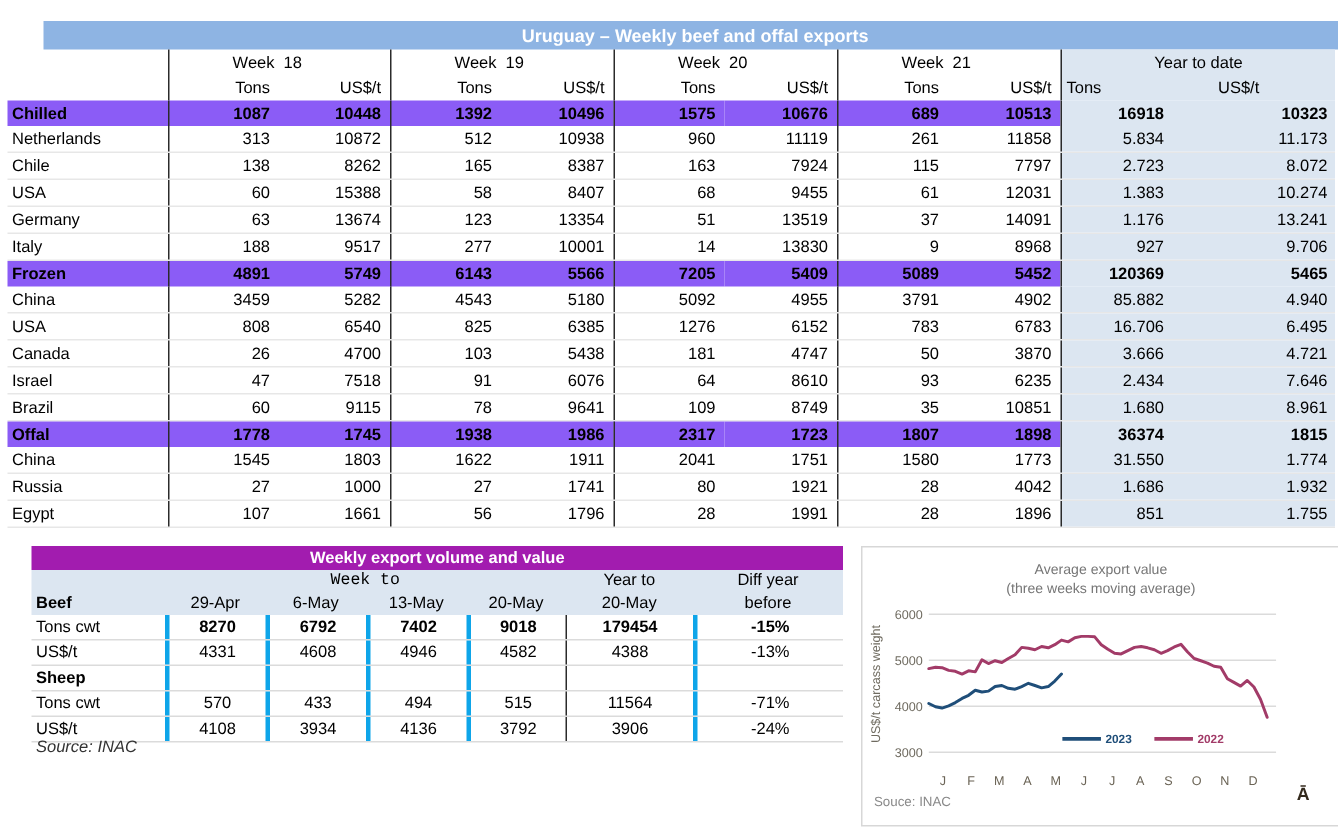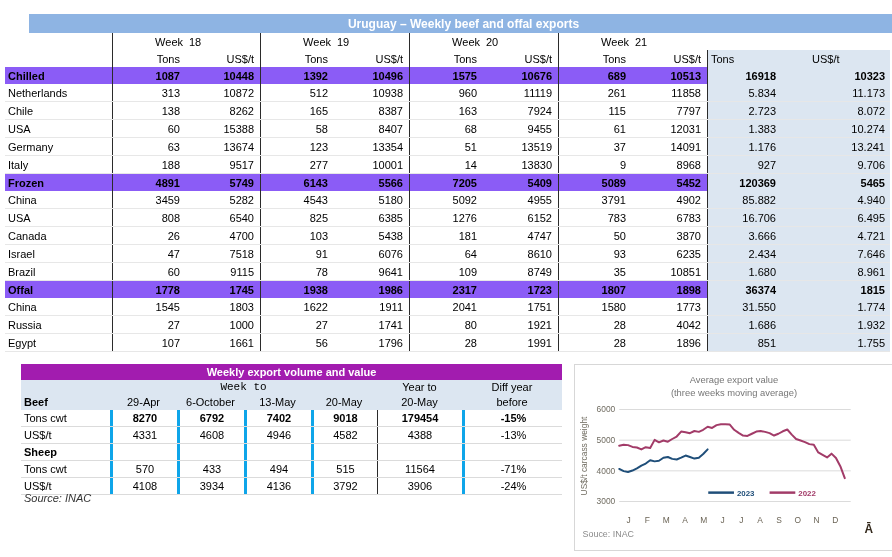--- a/index.html
+++ b/index.html
@@ -73,6 +73,7 @@
       <div class="cell wkn">20</div>
       <div class="cell wkw vl">Week</div>
       <div class="cell wkn">21</div>
+      <div class="cell ytd ytdspan vl">Year to date</div>
     </div>
 
     <div class="t1row">

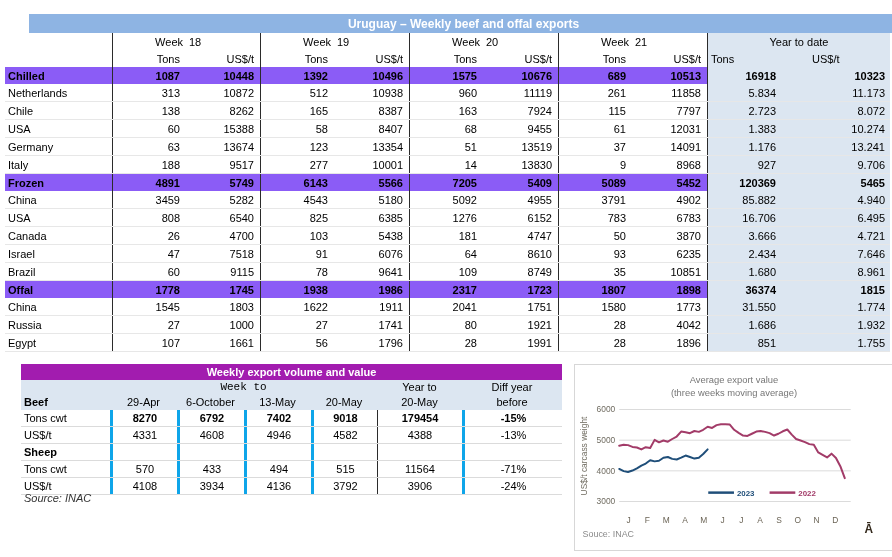--- a/index.html
+++ b/index.html
@@ -332,7 +332,7 @@
     <div class="t2row t2hdr beefhdr">
       <div class="cell rlabel">Beef</div>
       <div class="cell">29-Apr</div>
-      <div class="cell">6-October</div>
+      <div class="cell">6-May</div>
       <div class="cell">13-May</div>
       <div class="cell">20-May</div>
       <div class="cell">20-May</div>

